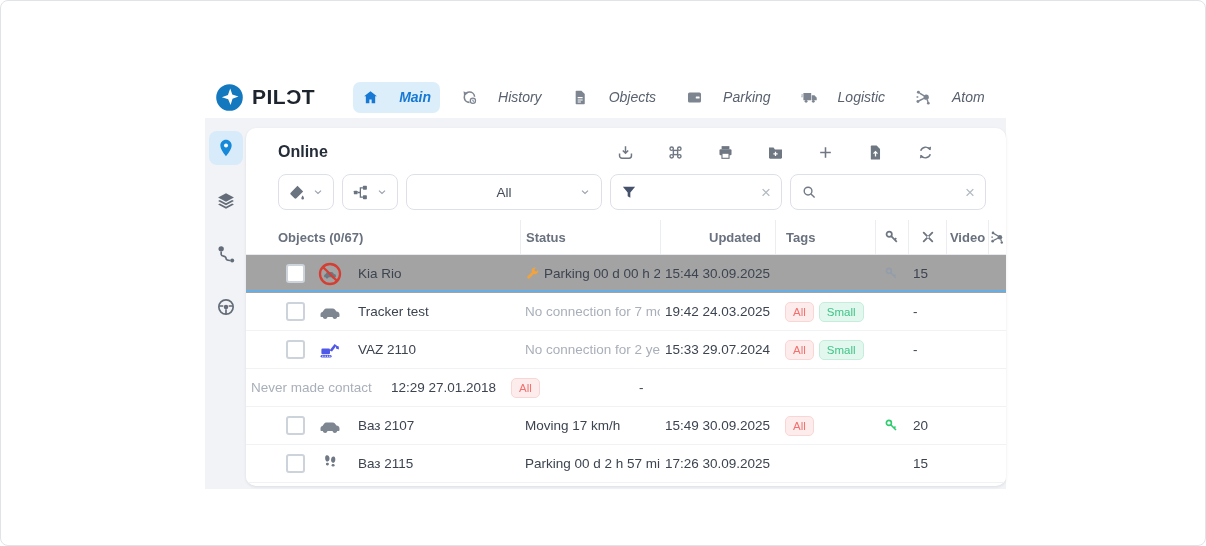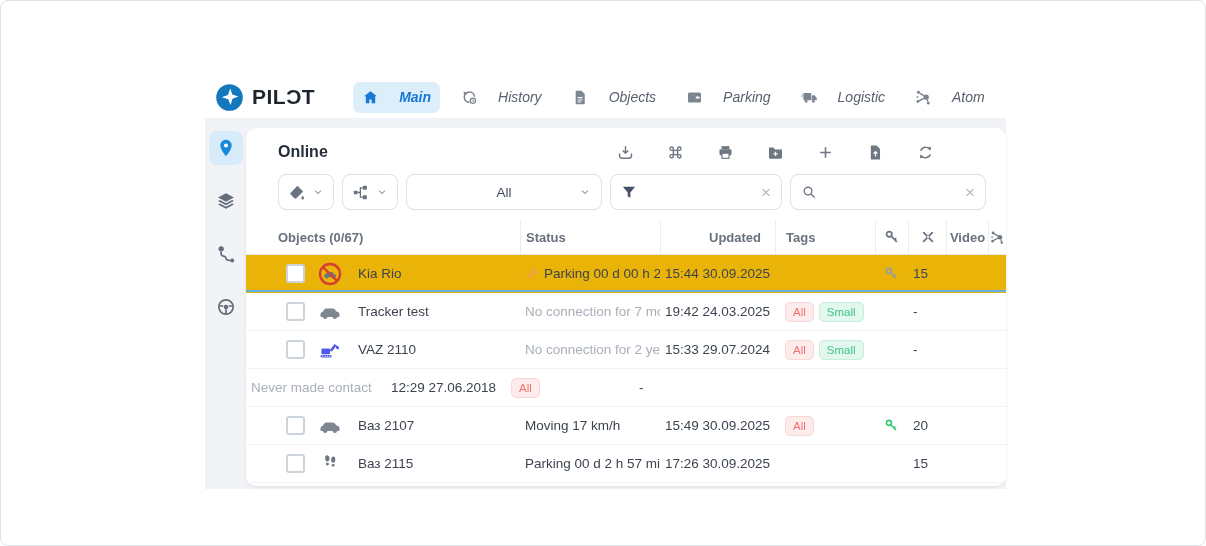--- a/index.html
+++ b/index.html
@@ -52,7 +52,7 @@
   .h-video{width:42px;justify-content:center;}
   .h-atom{width:18px;justify-content:center;}
   .trow{display:flex;align-items:center;height:37px;border-bottom:1px solid #f1f2f4;font-size:13.5px;color:#3c4450;cursor:pointer;background:#fff;}
-  .trow.selected{background:#eab308;box-shadow:inset 0 -2px 0 #66aee6;border-bottom-color:transparent;}
+  .trow.selected{background:#a3a3a3;box-shadow:inset 0 -2px 0 #66aee6;border-bottom-color:transparent;}
   .c-objects{width:274px;box-sizing:border-box;display:flex;align-items:center;padding-left:40px;}
   .cb{width:15px;height:15px;border:2px solid #cdd3da;border-radius:3px;background:#fff;flex:0 0 auto;}
   .vic{width:24px;height:24px;margin-left:13px;flex:0 0 auto;display:block;}

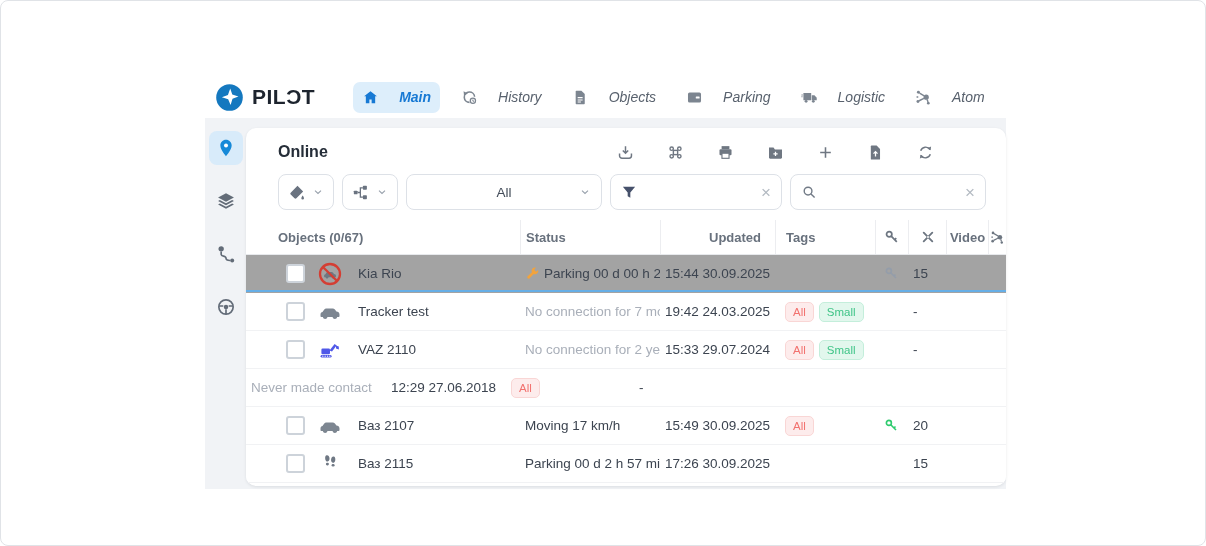--- a/index.html
+++ b/index.html
@@ -500,7 +500,7 @@
 
       <span class="stxt muted">Never made contact</span>
     </div>
-    <div class="c-updated">12:29 27.06.2018</div>
+    <div class="c-updated">12:29 27.01.2018</div>
     <div class="c-tags">
                 <span class="tag red">All</span>
               </div>

